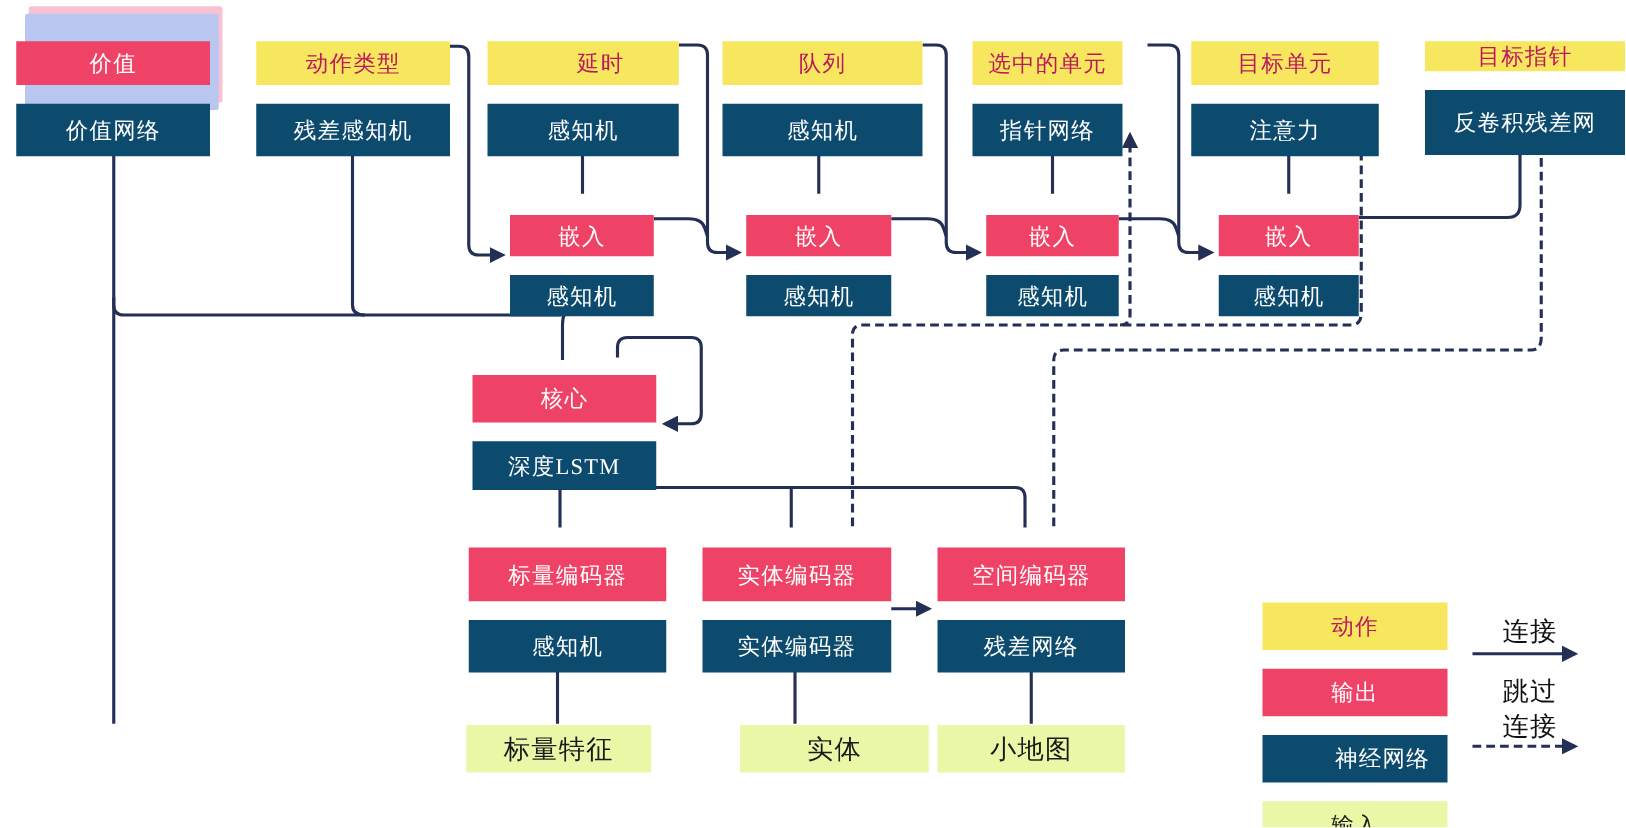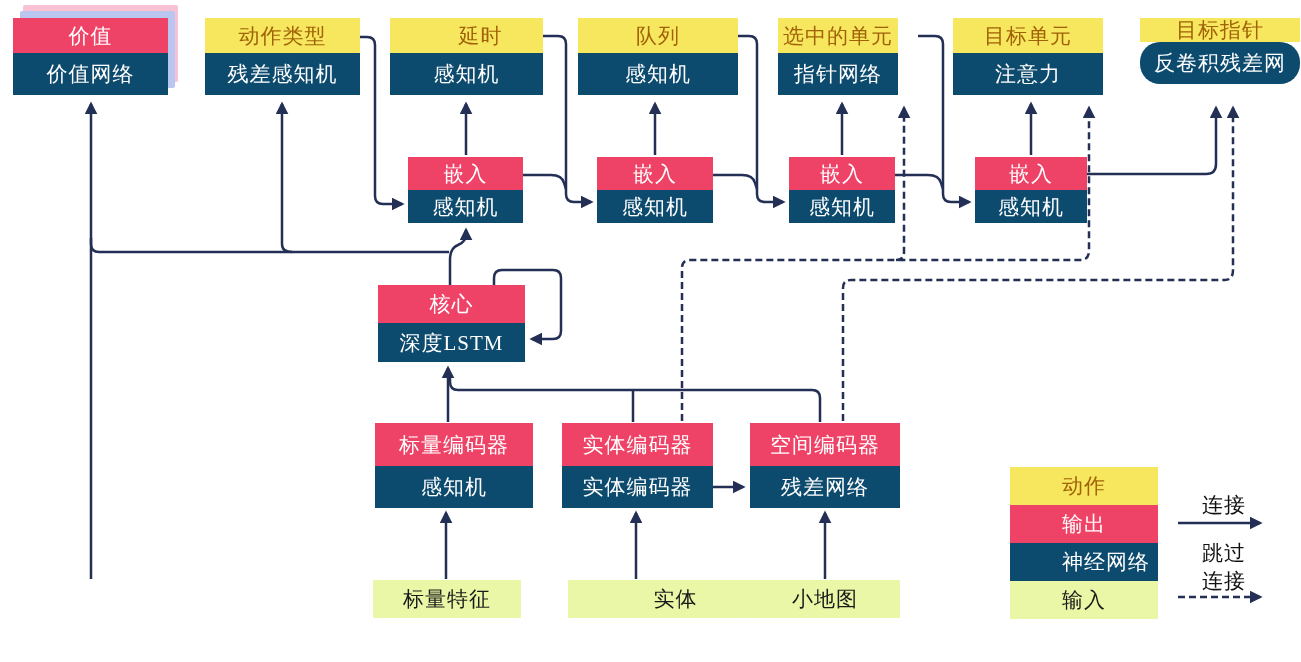--- a/index.html
+++ b/index.html
@@ -11,7 +11,7 @@
   #wires{position:absolute;left:0;top:0;z-index:1;}
   .node{position:absolute;z-index:2;display:flex;flex-direction:column;border-radius:1px;}
   .band{display:flex;align-items:center;justify-content:center;
-        font-size:21px;letter-spacing:1px;white-space:nowrap;}
+        font-size:18px;letter-spacing:1px;white-space:nowrap;margin-top:15px;}
   .band.yellow{background:#f7e75f;color:#a16207;}
   .band.red{background:#ee4266;color:#ffffff;}
   .band.blue{background:#0c4a6e;color:#ffffff;}

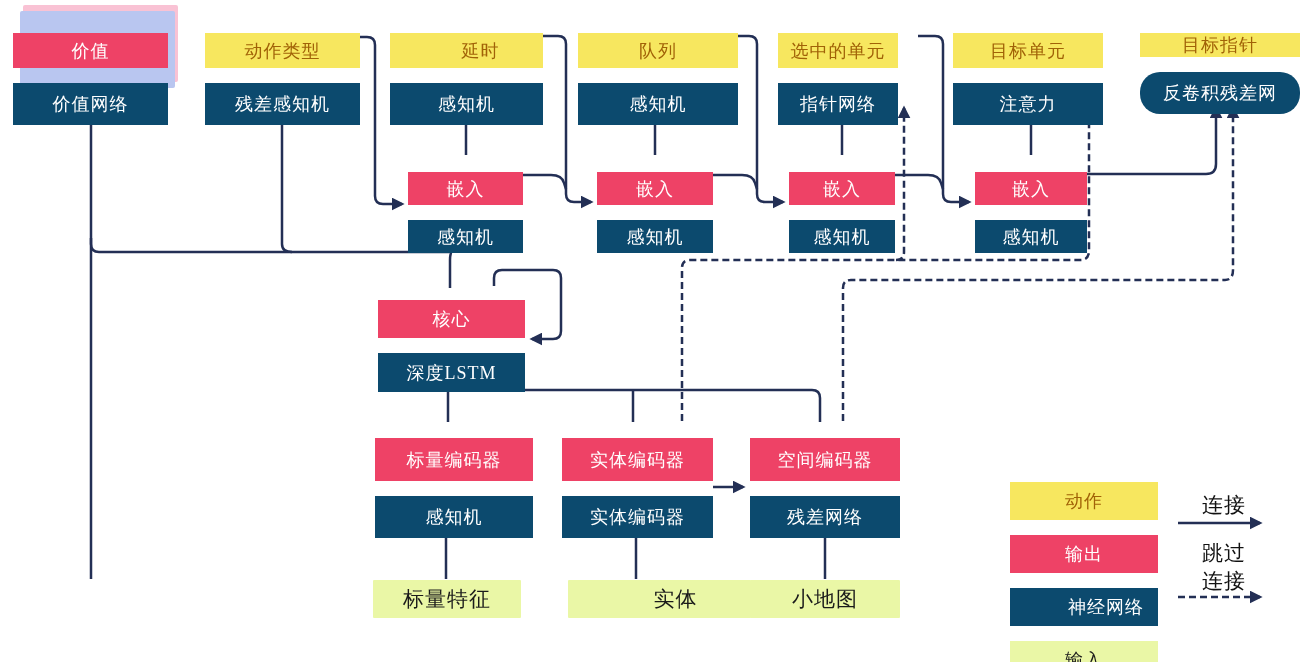--- a/index.html
+++ b/index.html
@@ -12,7 +12,7 @@
   .node{position:absolute;z-index:2;display:flex;flex-direction:column;border-radius:1px;}
   .band{display:flex;align-items:center;justify-content:center;
         font-size:18px;letter-spacing:1px;white-space:nowrap;margin-top:15px;}
-  .band.yellow{background:#f7e75f;color:#a16207;}
+  .band.yellow{background:#f7e75f;color:#be185d;}
   .band.red{background:#ee4266;color:#ffffff;}
   .band.blue{background:#0c4a6e;color:#ffffff;}
   .band.green{background:#eaf7a6;color:#1a1a1a;}

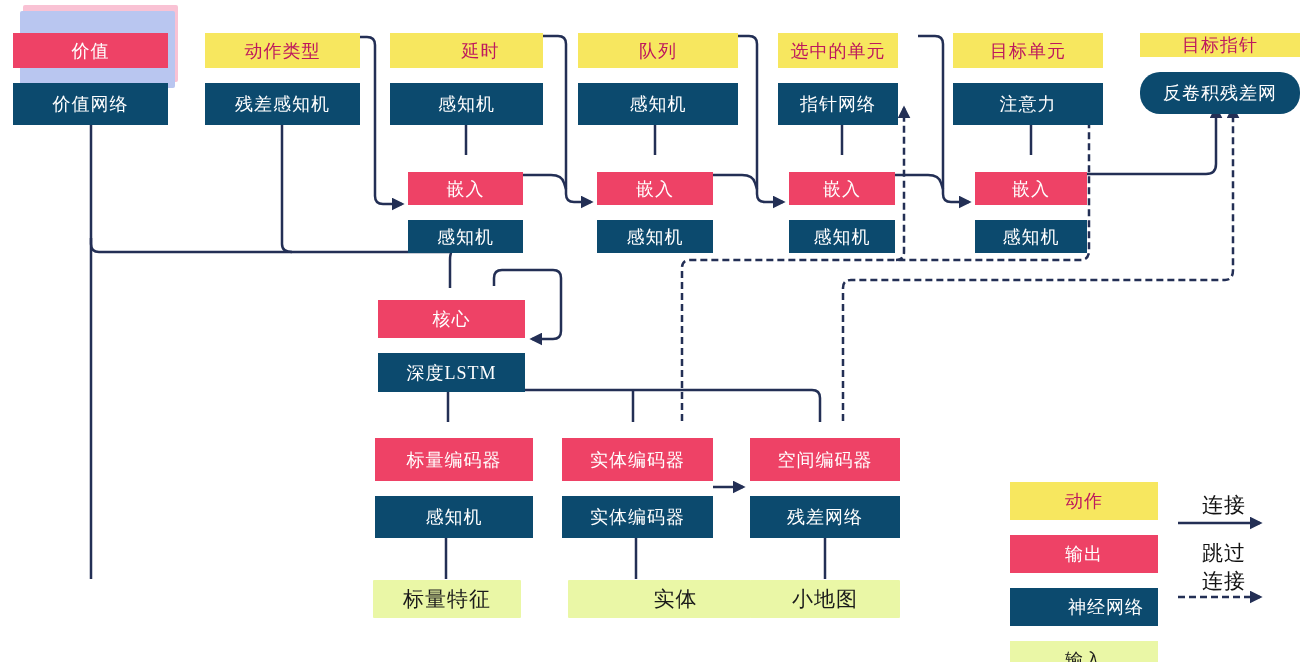--- a/index.html
+++ b/index.html
@@ -100,7 +100,7 @@
   </div>
   <div class="node" style="left:1140px;top:18px;width:160px;">
     <div class="band yellow" style="height:24px;">目标指针</div>
-    <div class="band blue" style="height:42px;border-radius:20px;">反卷积残差网</div>
+    <div class="band blue" style="height:52px;">反卷积残差网</div>
   </div>
 
   <div class="node" style="left:408px;top:157px;width:115px;">

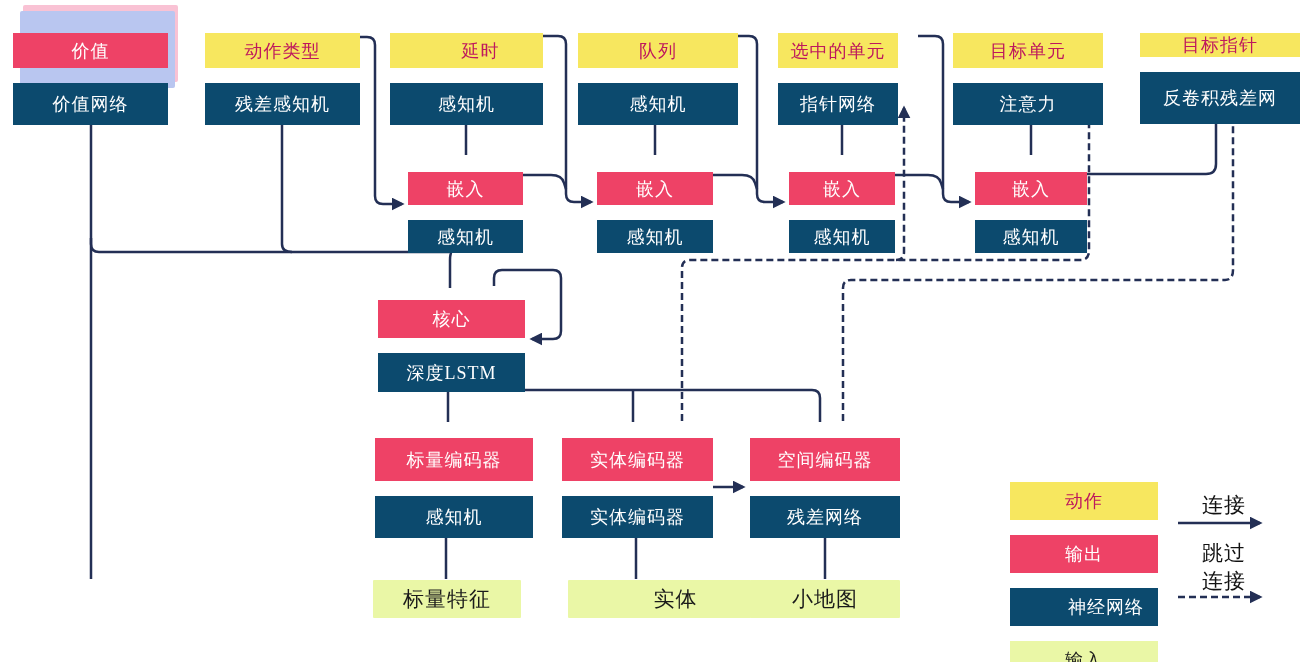--- a/index.html
+++ b/index.html
@@ -139,7 +139,7 @@
   </div>
 
   <div class="inputbox" style="left:373px;top:580px;width:148px;height:38px;">标量特征</div>
-  <div class="inputbox" style="left:568px;top:580px;width:151px;height:38px;padding-left:32px;">实体</div>
+  <div class="inputbox" style="left:592px;top:580px;width:151px;height:38px;">实体</div>
   <div class="inputbox" style="left:750px;top:580px;width:150px;height:38px;">小地图</div>
 
   <div class="node" style="left:1010px;top:467px;width:148px;">

